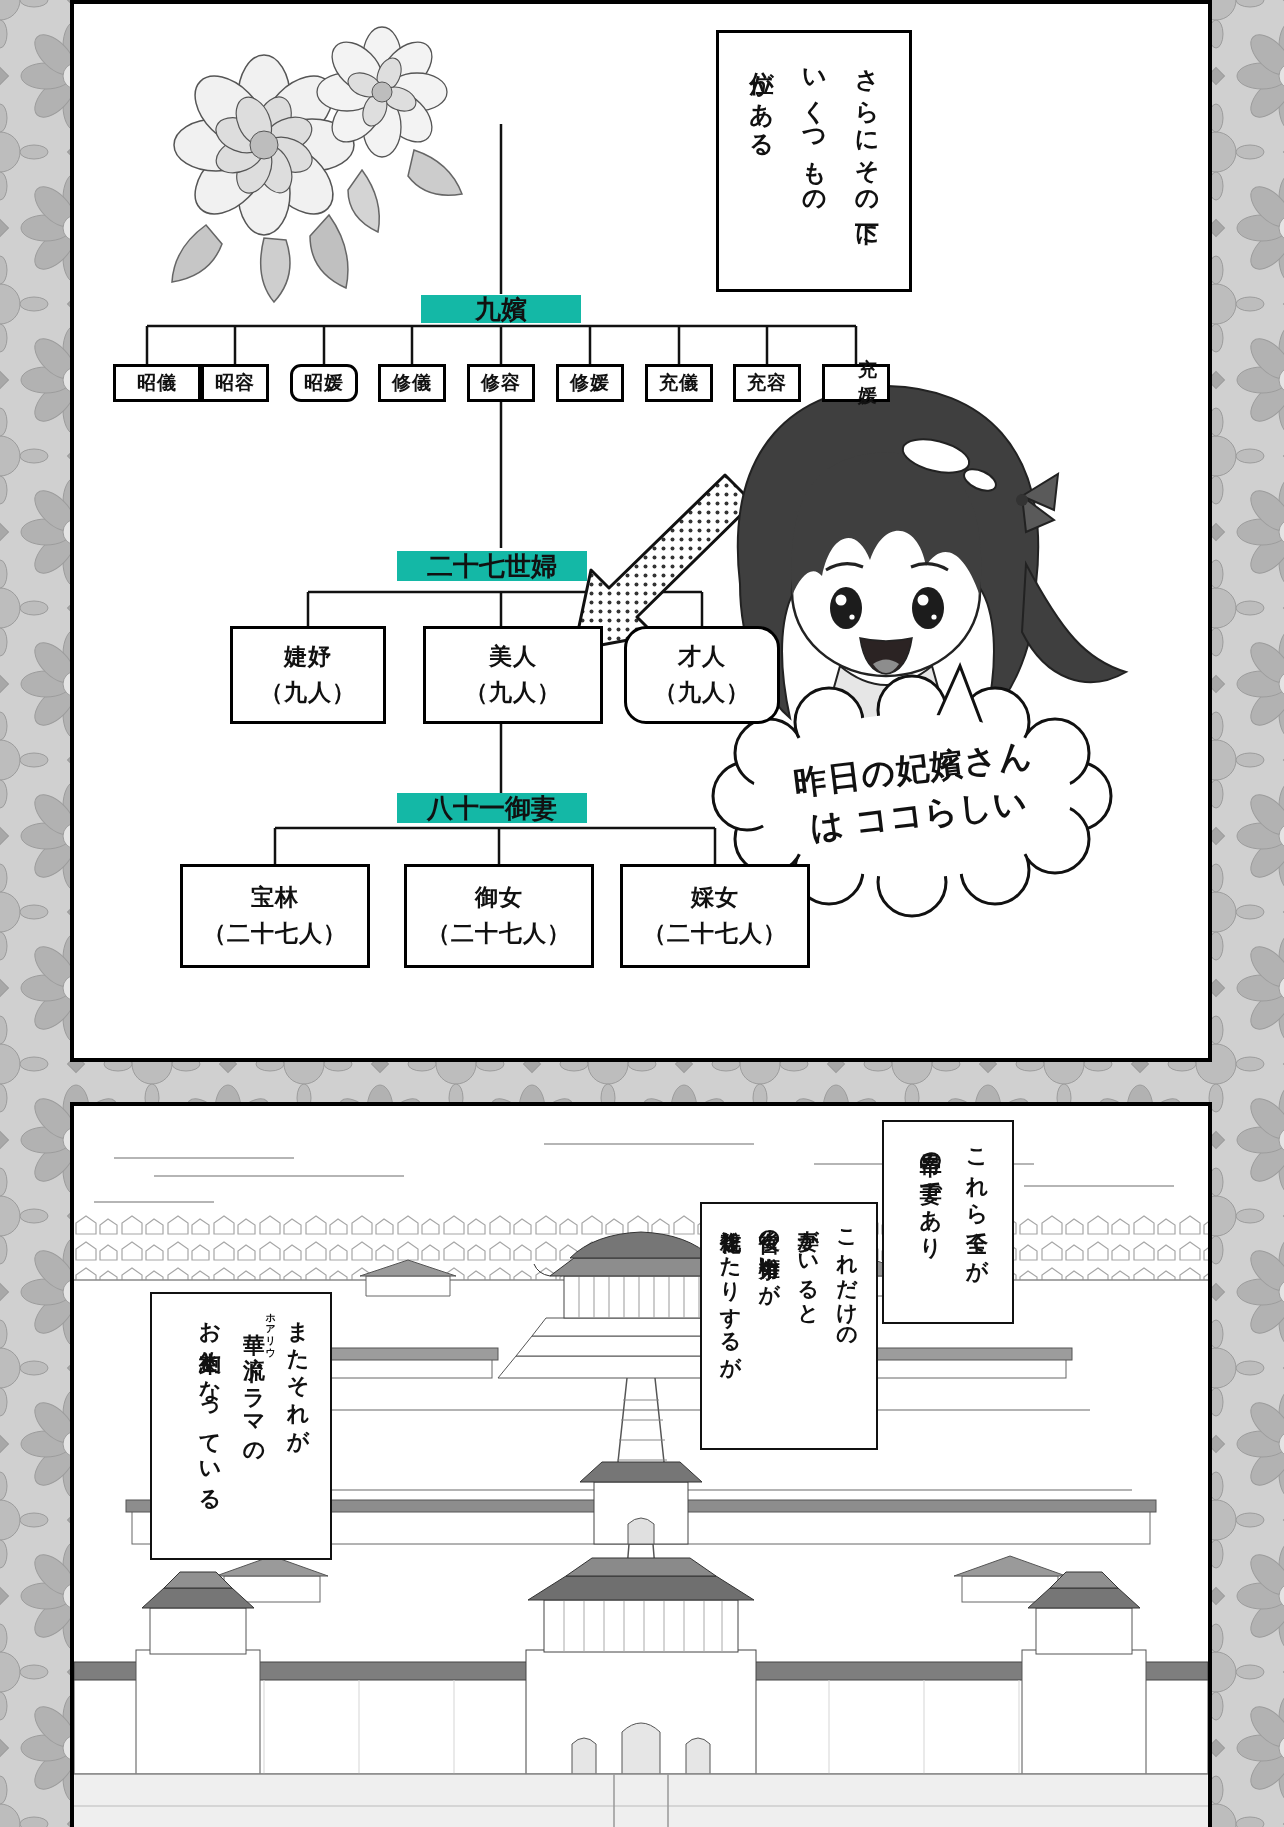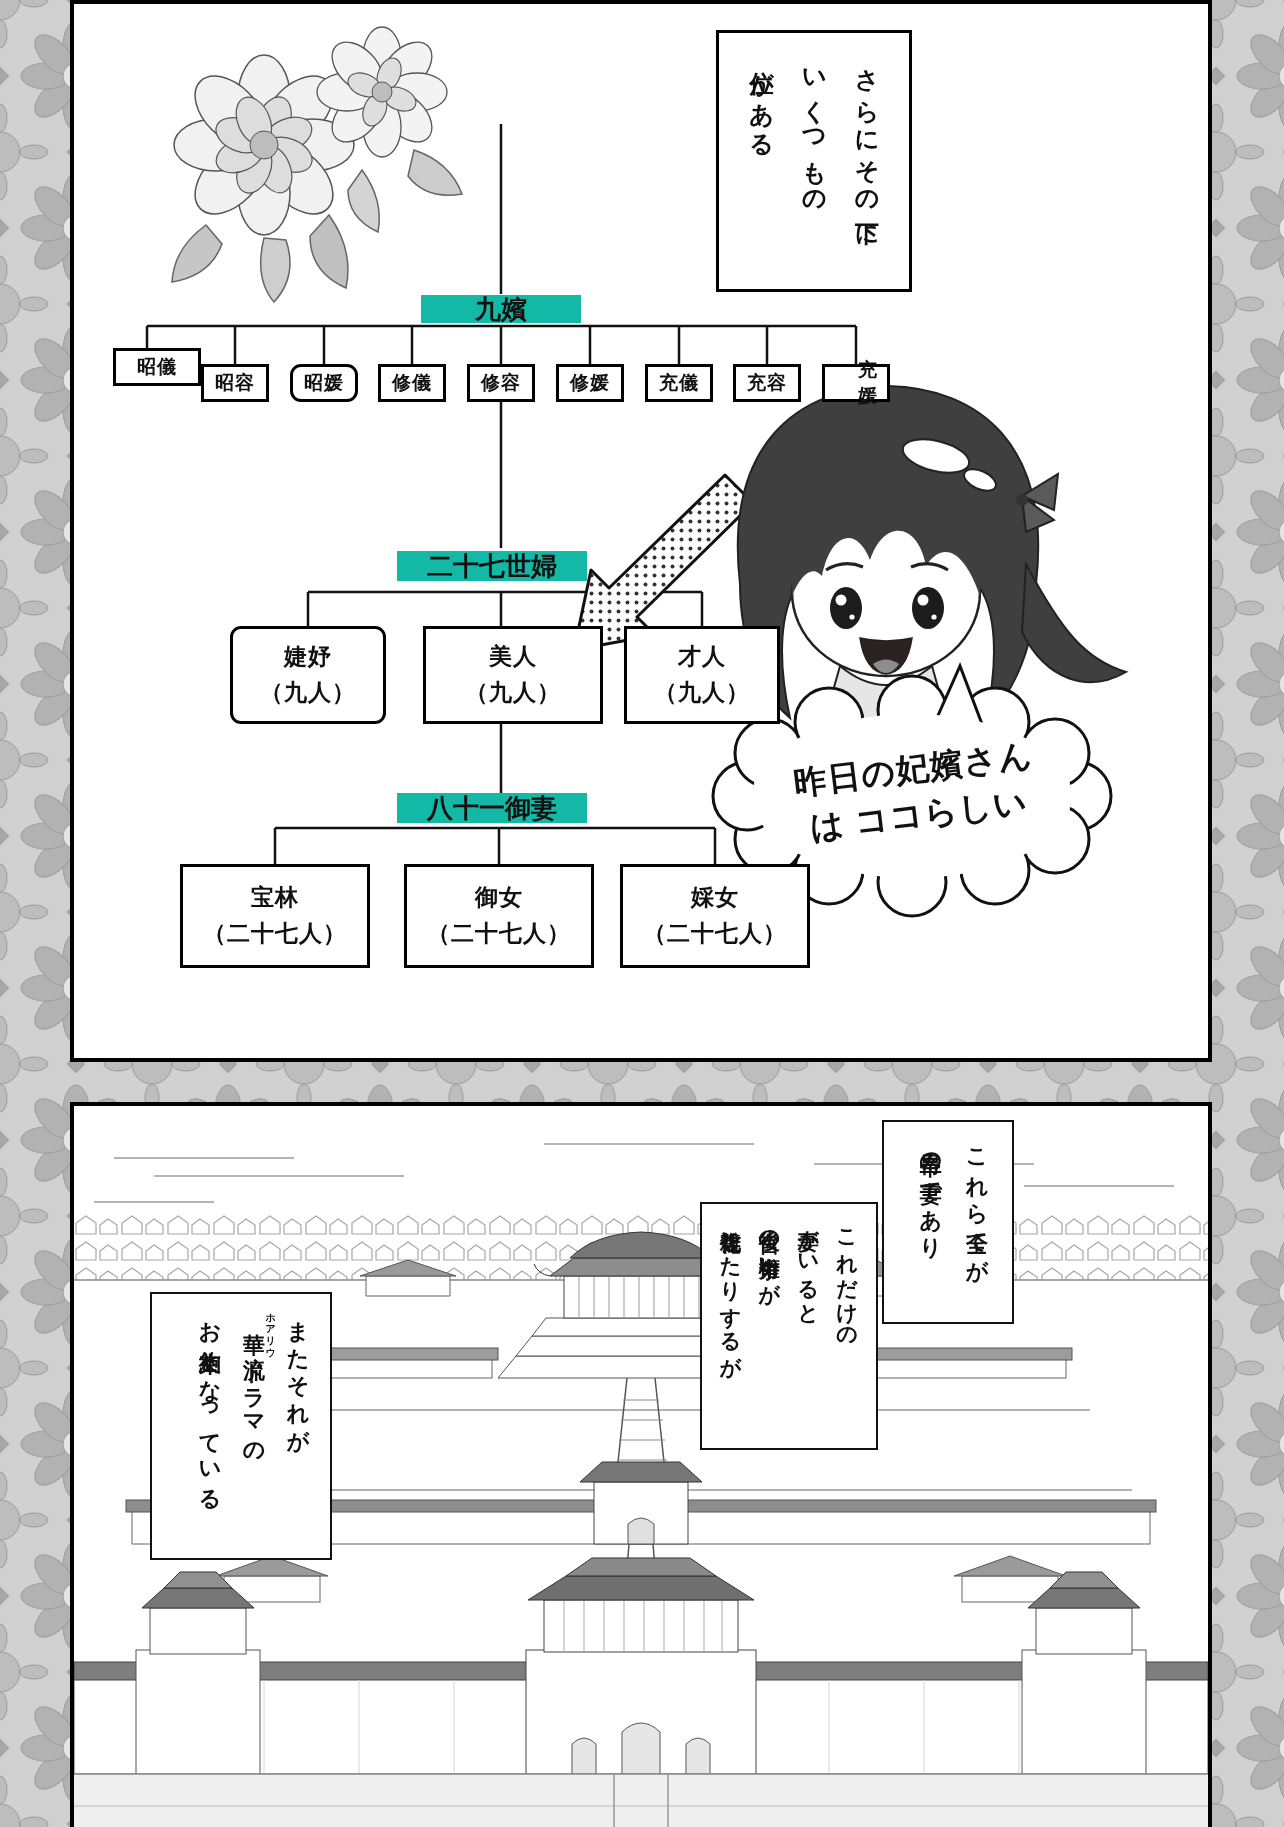--- a/index.html
+++ b/index.html
@@ -191,7 +191,7 @@
     <div class="ranktitle" style="left:323px;top:547px;width:190px;height:30px;font-size:26px;line-height:30px;">二十七世婦</div>
     <div class="ranktitle" style="left:323px;top:789px;width:190px;height:30px;font-size:26px;line-height:30px;">八十一御妻</div>
 
-    <div class="rankbox" style="left:39px;top:344px;width:88px;height:38px;font-size:19px;">昭儀</div>
+    <div class="rankbox" style="left:39px;top:360px;width:88px;height:38px;font-size:19px;">昭儀</div>
     <div class="rankbox" style="left:127px;top:360px;width:68px;height:38px;font-size:19px;">昭容</div>
     <div class="rankbox" style="left:216px;top:360px;width:68px;height:38px;font-size:19px;border-radius:11px;">昭媛</div>
     <div class="rankbox" style="left:304px;top:360px;width:68px;height:38px;font-size:19px;">修儀</div>

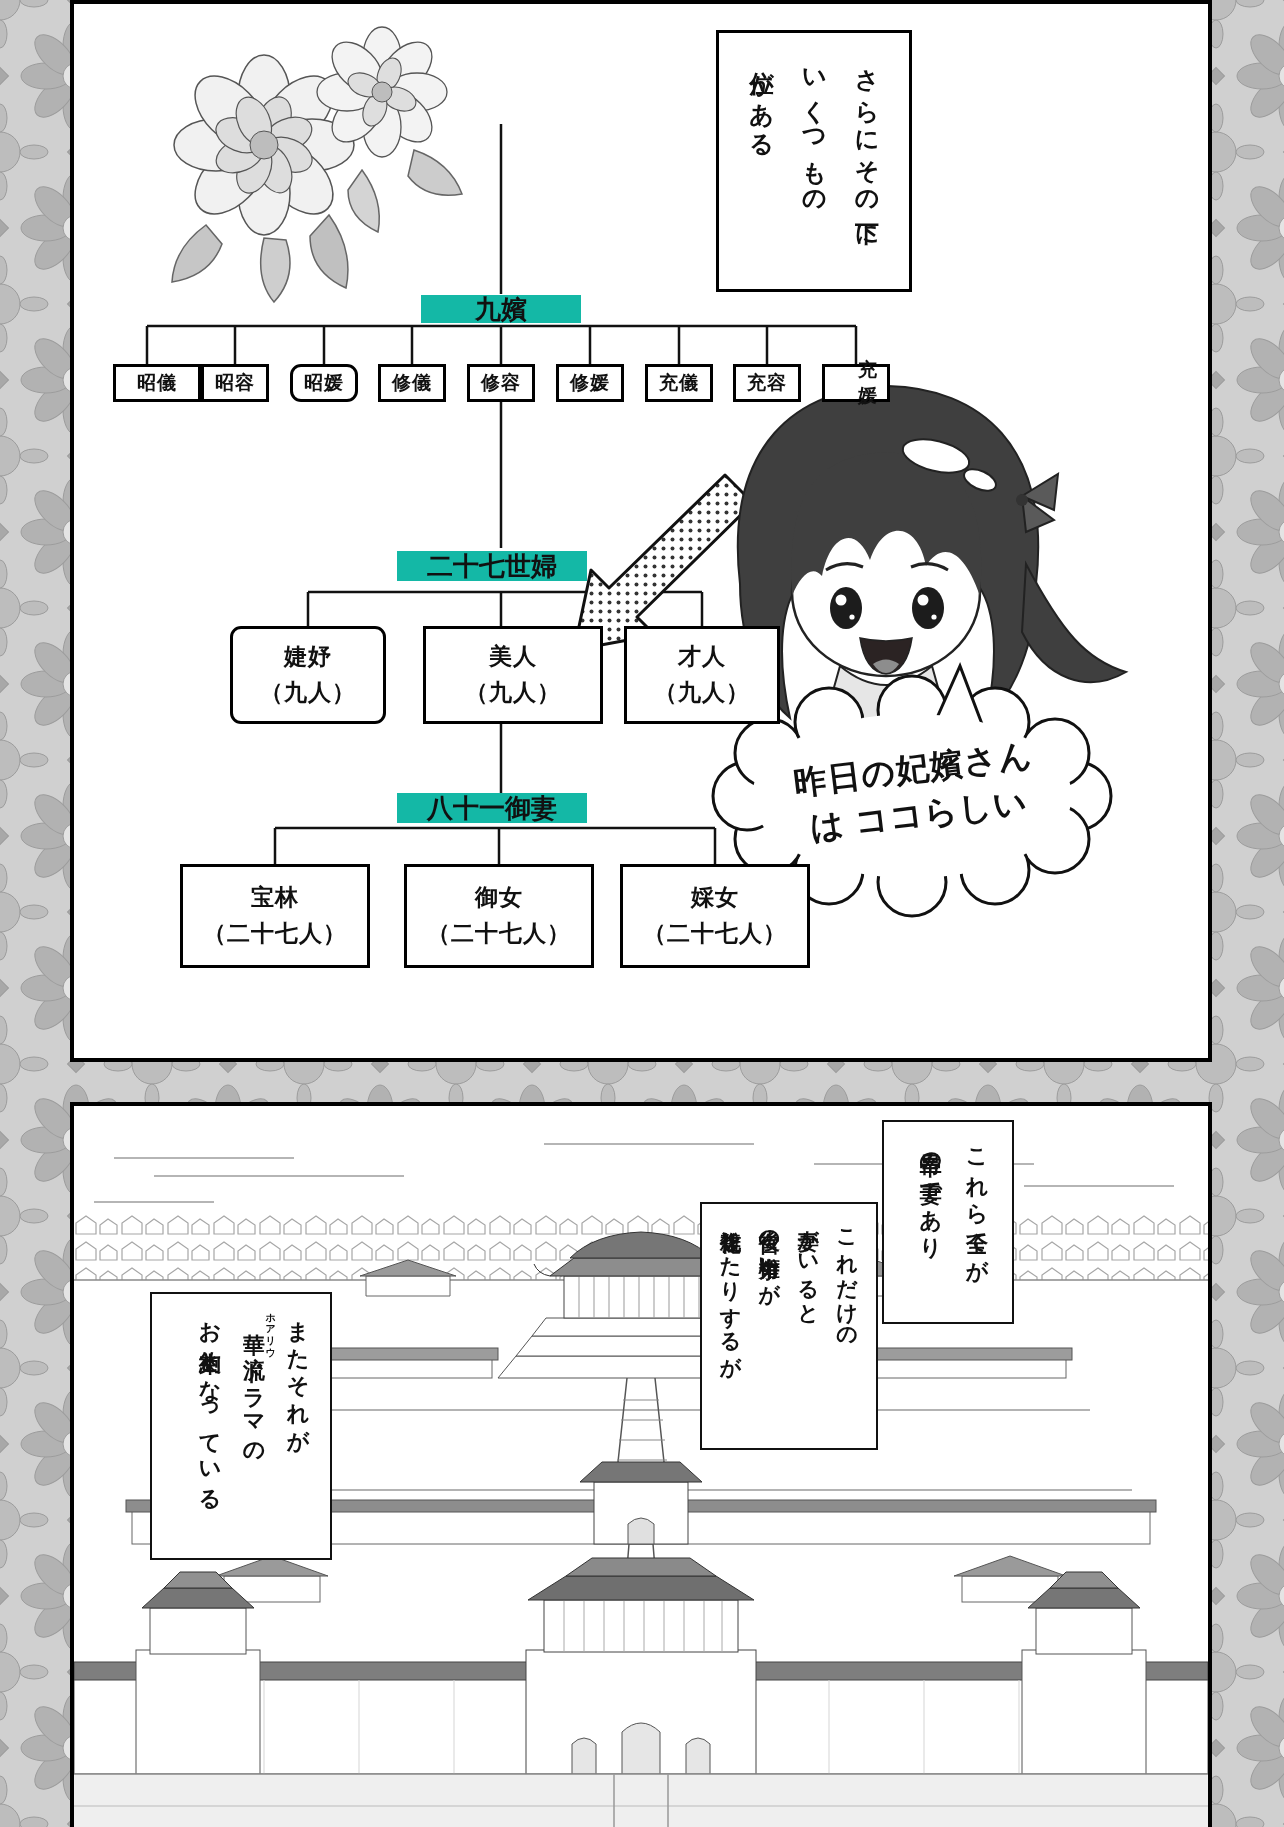--- a/index.html
+++ b/index.html
@@ -201,7 +201,7 @@
     <div class="rankbox" style="left:659px;top:360px;width:68px;height:38px;font-size:19px;">充容</div>
     <div class="rankbox" style="left:748px;top:360px;width:68px;height:38px;font-size:19px;padding-left:24px;">充媛</div>
 
-    <div class="rankbox" style="left:156px;top:622px;width:156px;height:98px;font-size:23px;line-height:1.55;border-radius:11px;">
+    <div class="rankbox" style="left:156px;top:622px;width:156px;height:98px;font-size:23px;line-height:1.55;">
       <span>婕妤</span>
       <span>（九人）</span>
     </div>

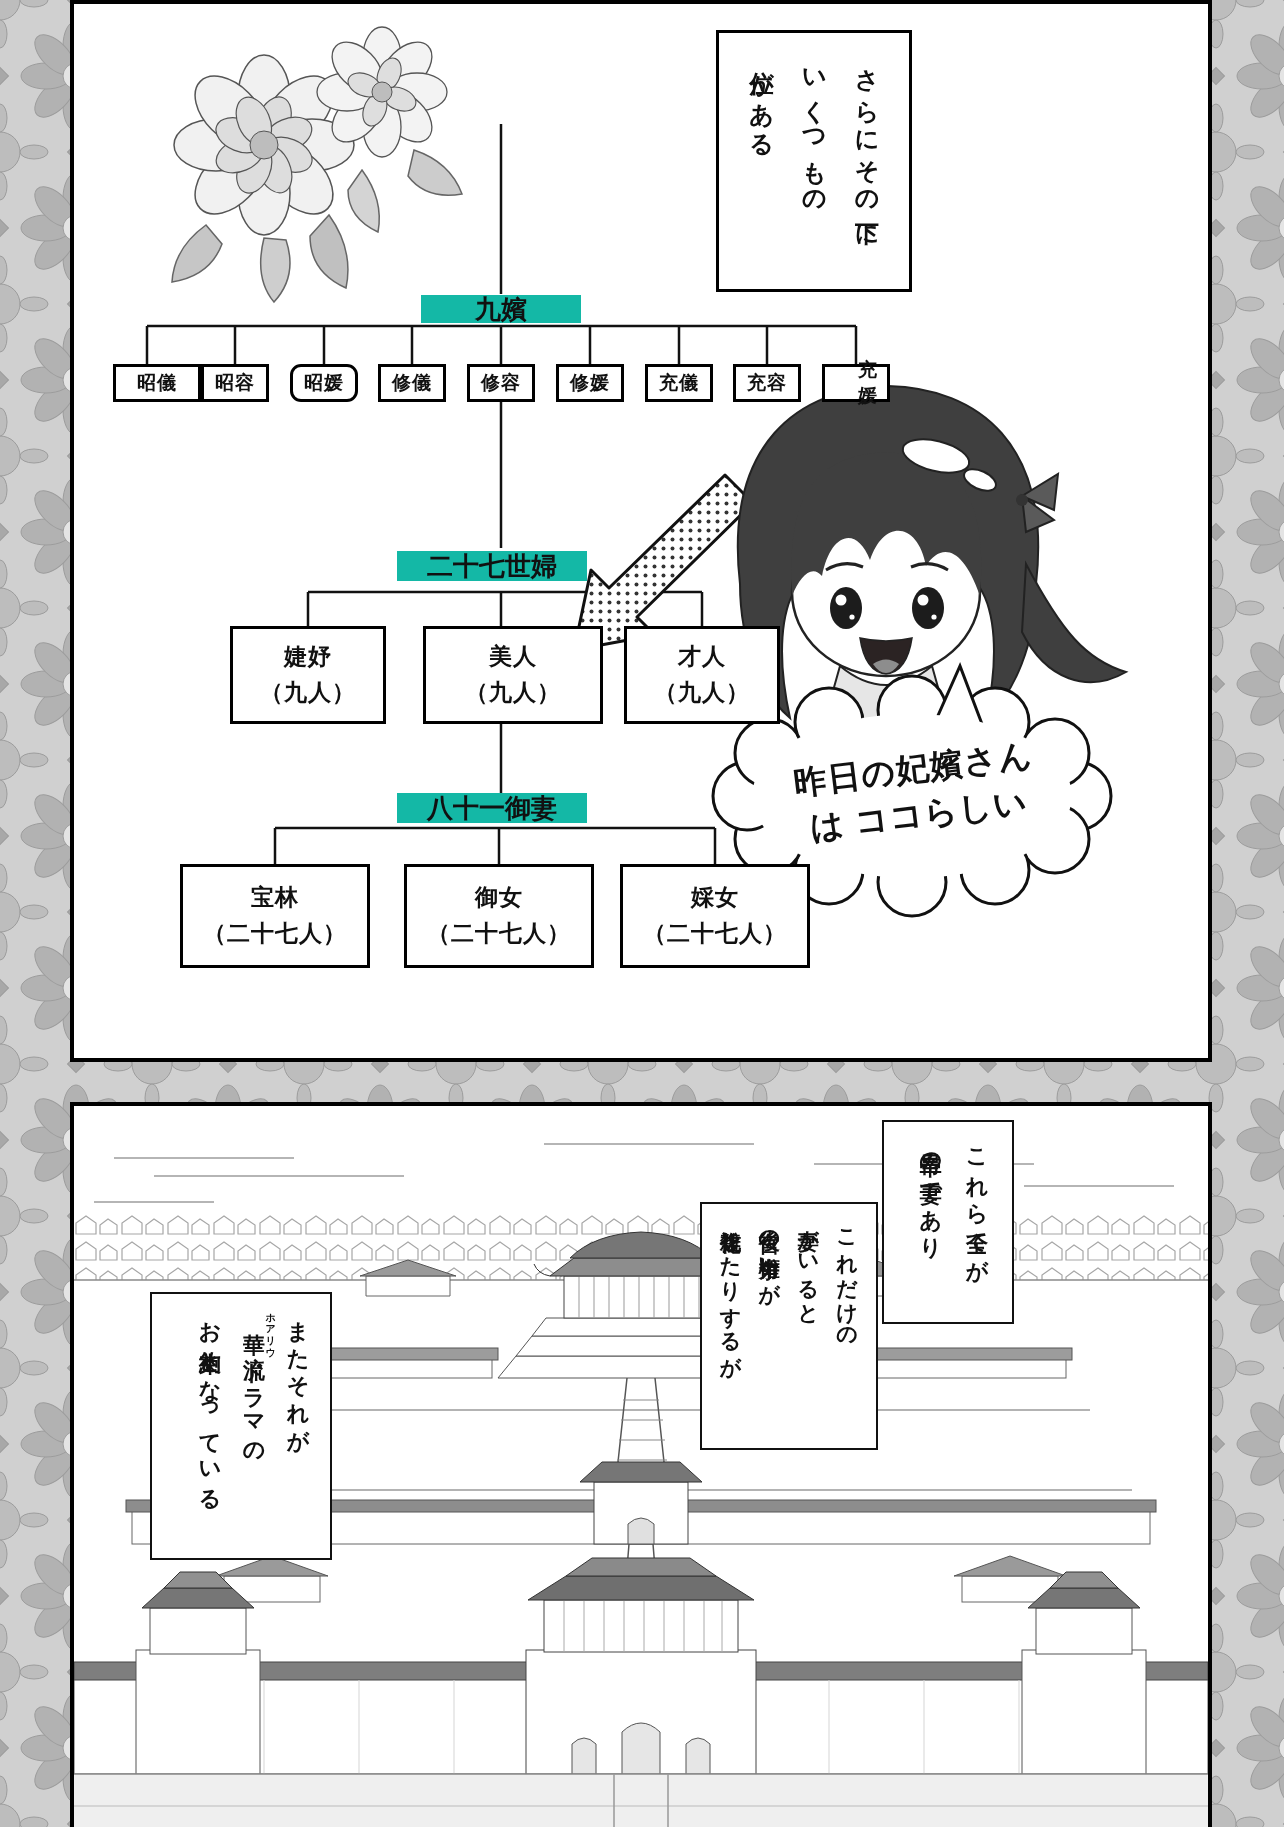--- a/index.html
+++ b/index.html
@@ -209,7 +209,7 @@
       <span>美人</span>
       <span>（九人）</span>
     </div>
-    <div class="rankbox" style="left:550px;top:622px;width:156px;height:98px;font-size:23px;line-height:1.55;">
+    <div class="rankbox" style="left:550px;top:622px;width:156px;height:98px;font-size:23px;line-height:1.55;border-radius:22px;">
       <span>才人</span>
       <span>（九人）</span>
     </div>

